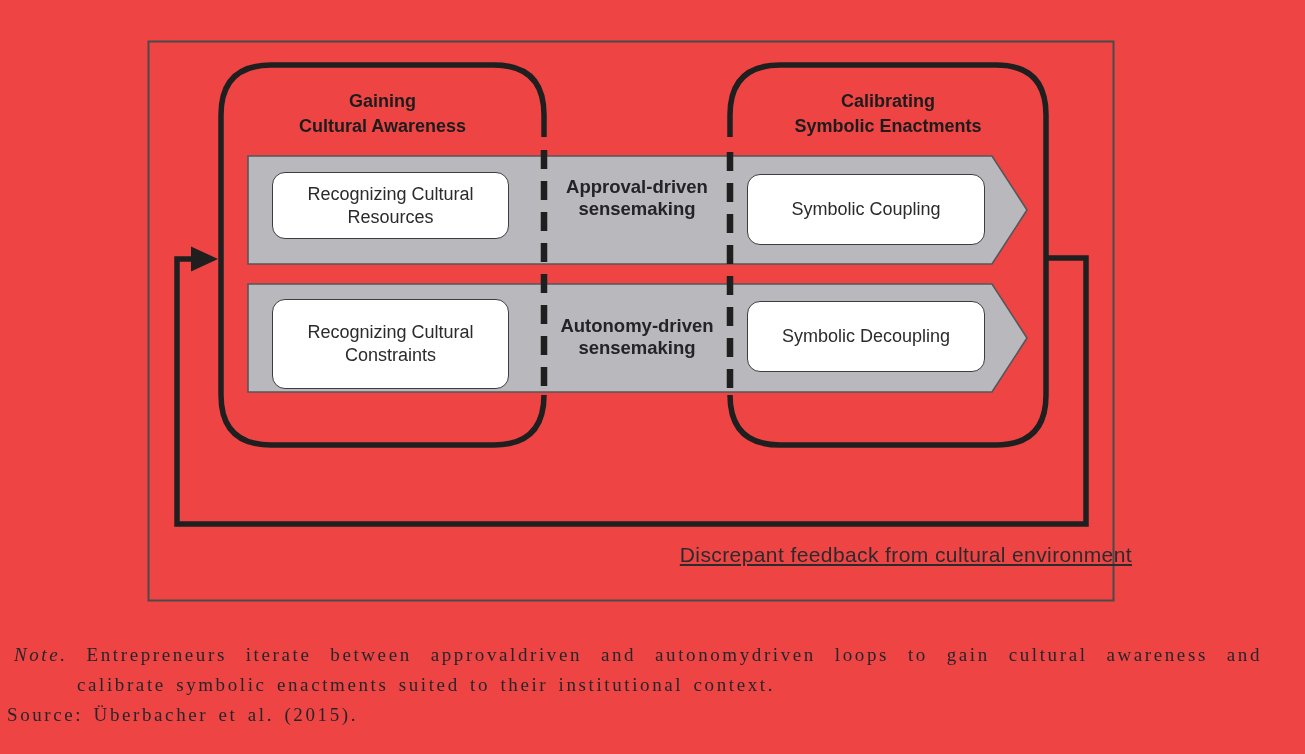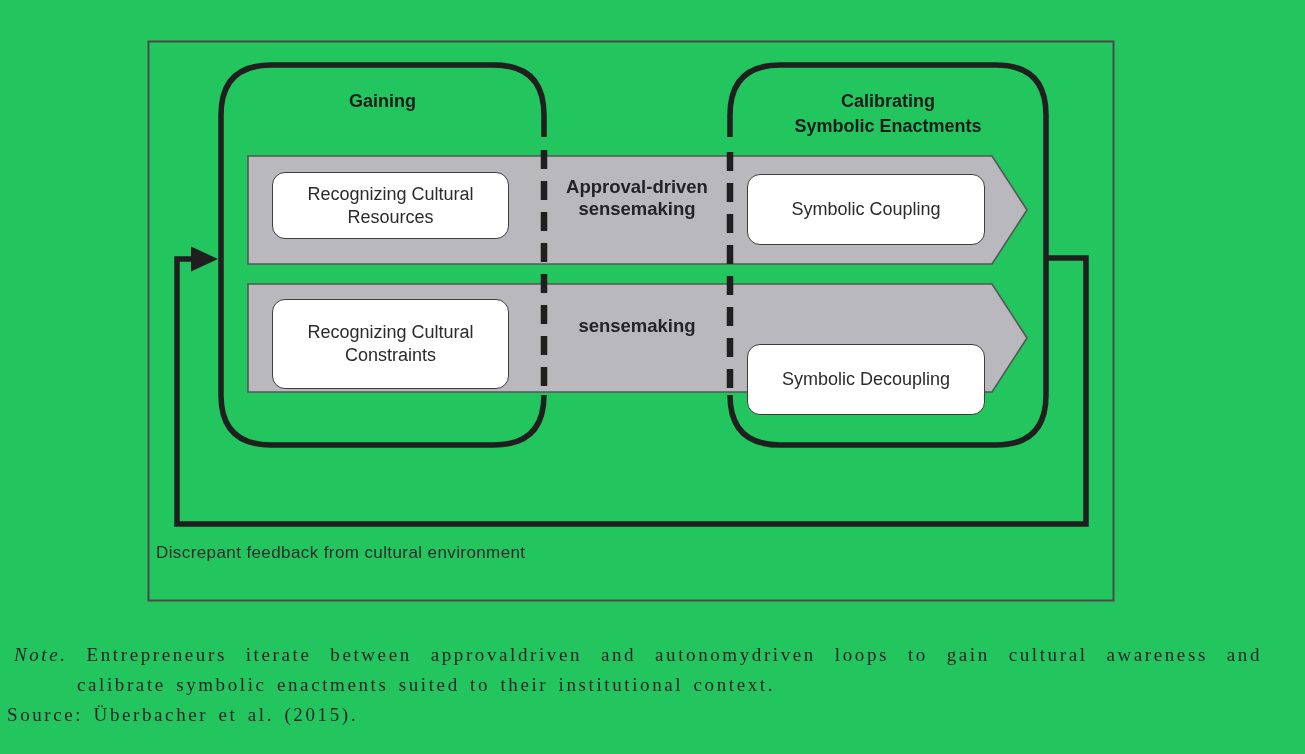--- a/index.html
+++ b/index.html
@@ -6,7 +6,7 @@
   .canvas{
     position:relative;
     width:1305px;height:754px;
-    background:#22c55e;
+    background:#ef4444;
     font-family:"Liberation Sans",sans-serif;
     color:#222;
     overflow:hidden;

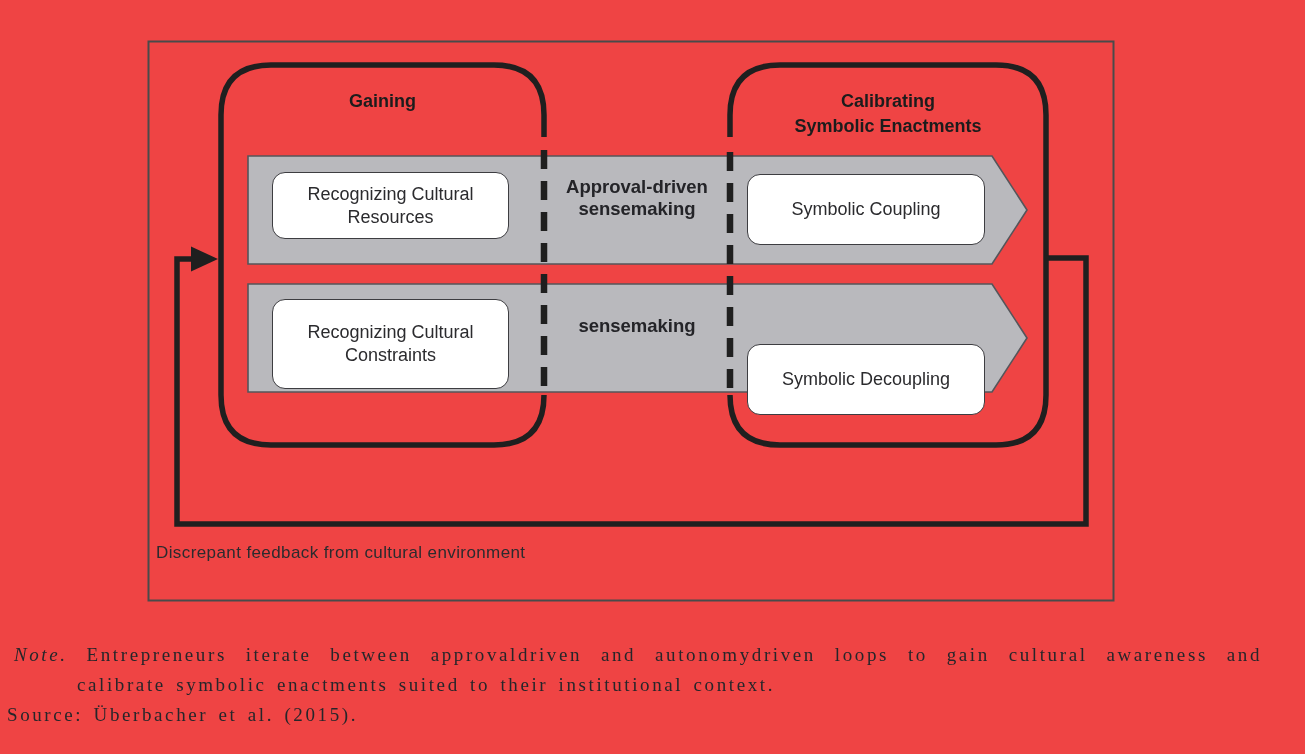--- a/index.html
+++ b/index.html
@@ -90,6 +90,7 @@
 
   <div class="abs loop-title" style="left:221px;top:89px;width:323px;">
     <span style="display:block">Gaining</span>
+    <span style="display:block">Cultural Awareness</span>
   </div>
   <div class="abs loop-title" style="left:730px;top:89px;width:316px;">
     <span style="display:block">Calibrating</span>

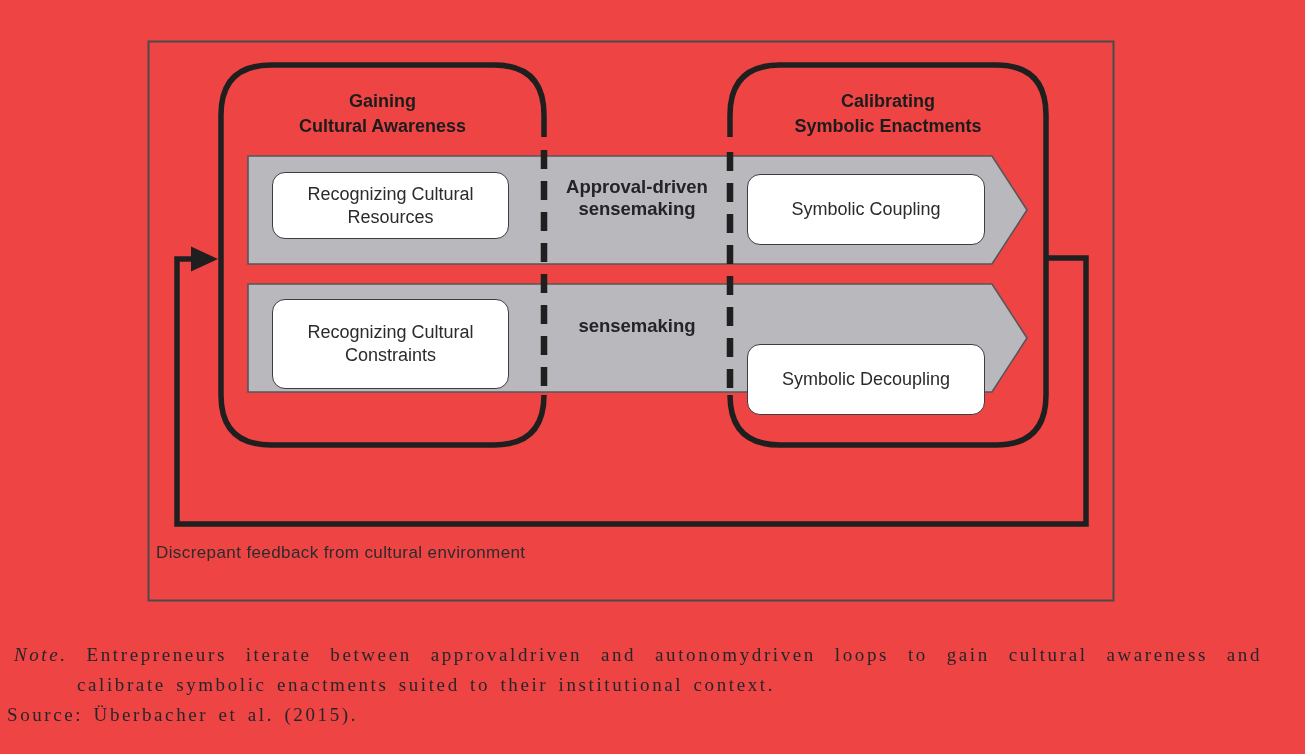--- a/index.html
+++ b/index.html
@@ -112,6 +112,7 @@
     <span>Recognizing Cultural Constraints</span>
   </div>
   <div class="abs mid-label" style="left:544px;top:315px;width:186px;">
+    <span style="display:block">Autonomy-driven</span>
     <span style="display:block">sensemaking</span>
   </div>
   <div class="abs white-box" style="left:747px;top:301px;width:238px;height:71px;margin-top:43px;">

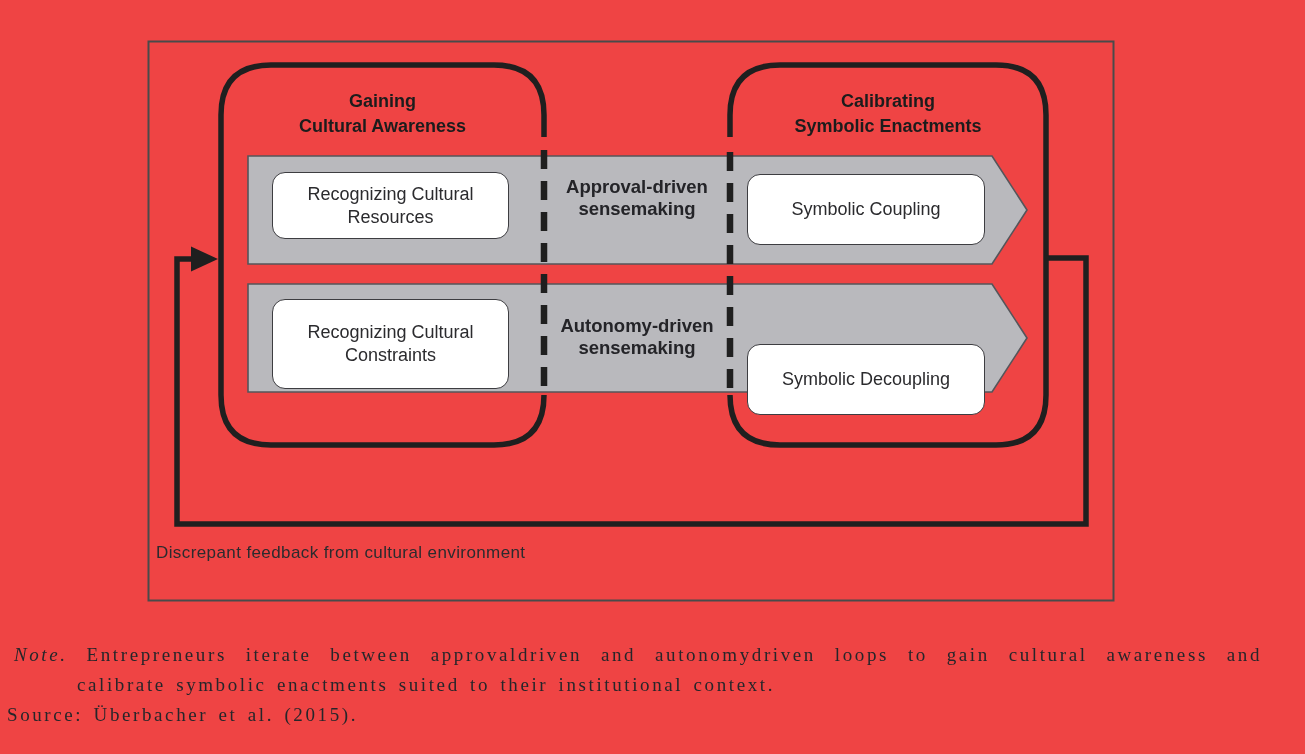--- a/index.html
+++ b/index.html
@@ -115,7 +115,7 @@
     <span style="display:block">Autonomy-driven</span>
     <span style="display:block">sensemaking</span>
   </div>
-  <div class="abs white-box" style="left:747px;top:301px;width:238px;height:71px;margin-top:43px;">
+  <div class="abs white-box" style="left:747px;top:301px;width:238px;height:71px;">
     <span>Symbolic Decoupling</span>
   </div>
 

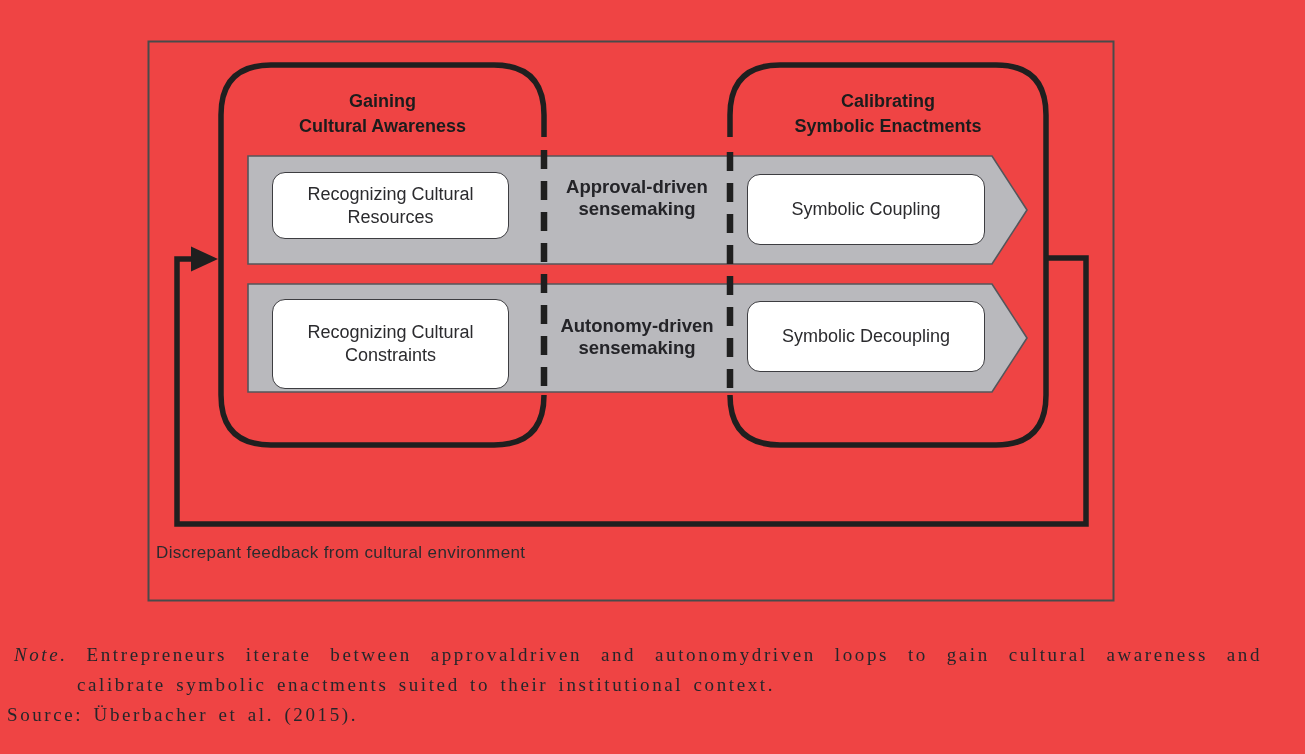--- a/index.html
+++ b/index.html
@@ -42,10 +42,11 @@
     padding:2px 14px;
   }
   .caption{
-    text-align:left;
-    font-size:17px;
+    text-align:right;
+    font-size:21px;
     letter-spacing:0.4px;
     color:#2b2b2e;
+    text-decoration:underline;
   }
   .note-block{
     font-family:"Liberation Serif","DejaVu Serif",serif;

